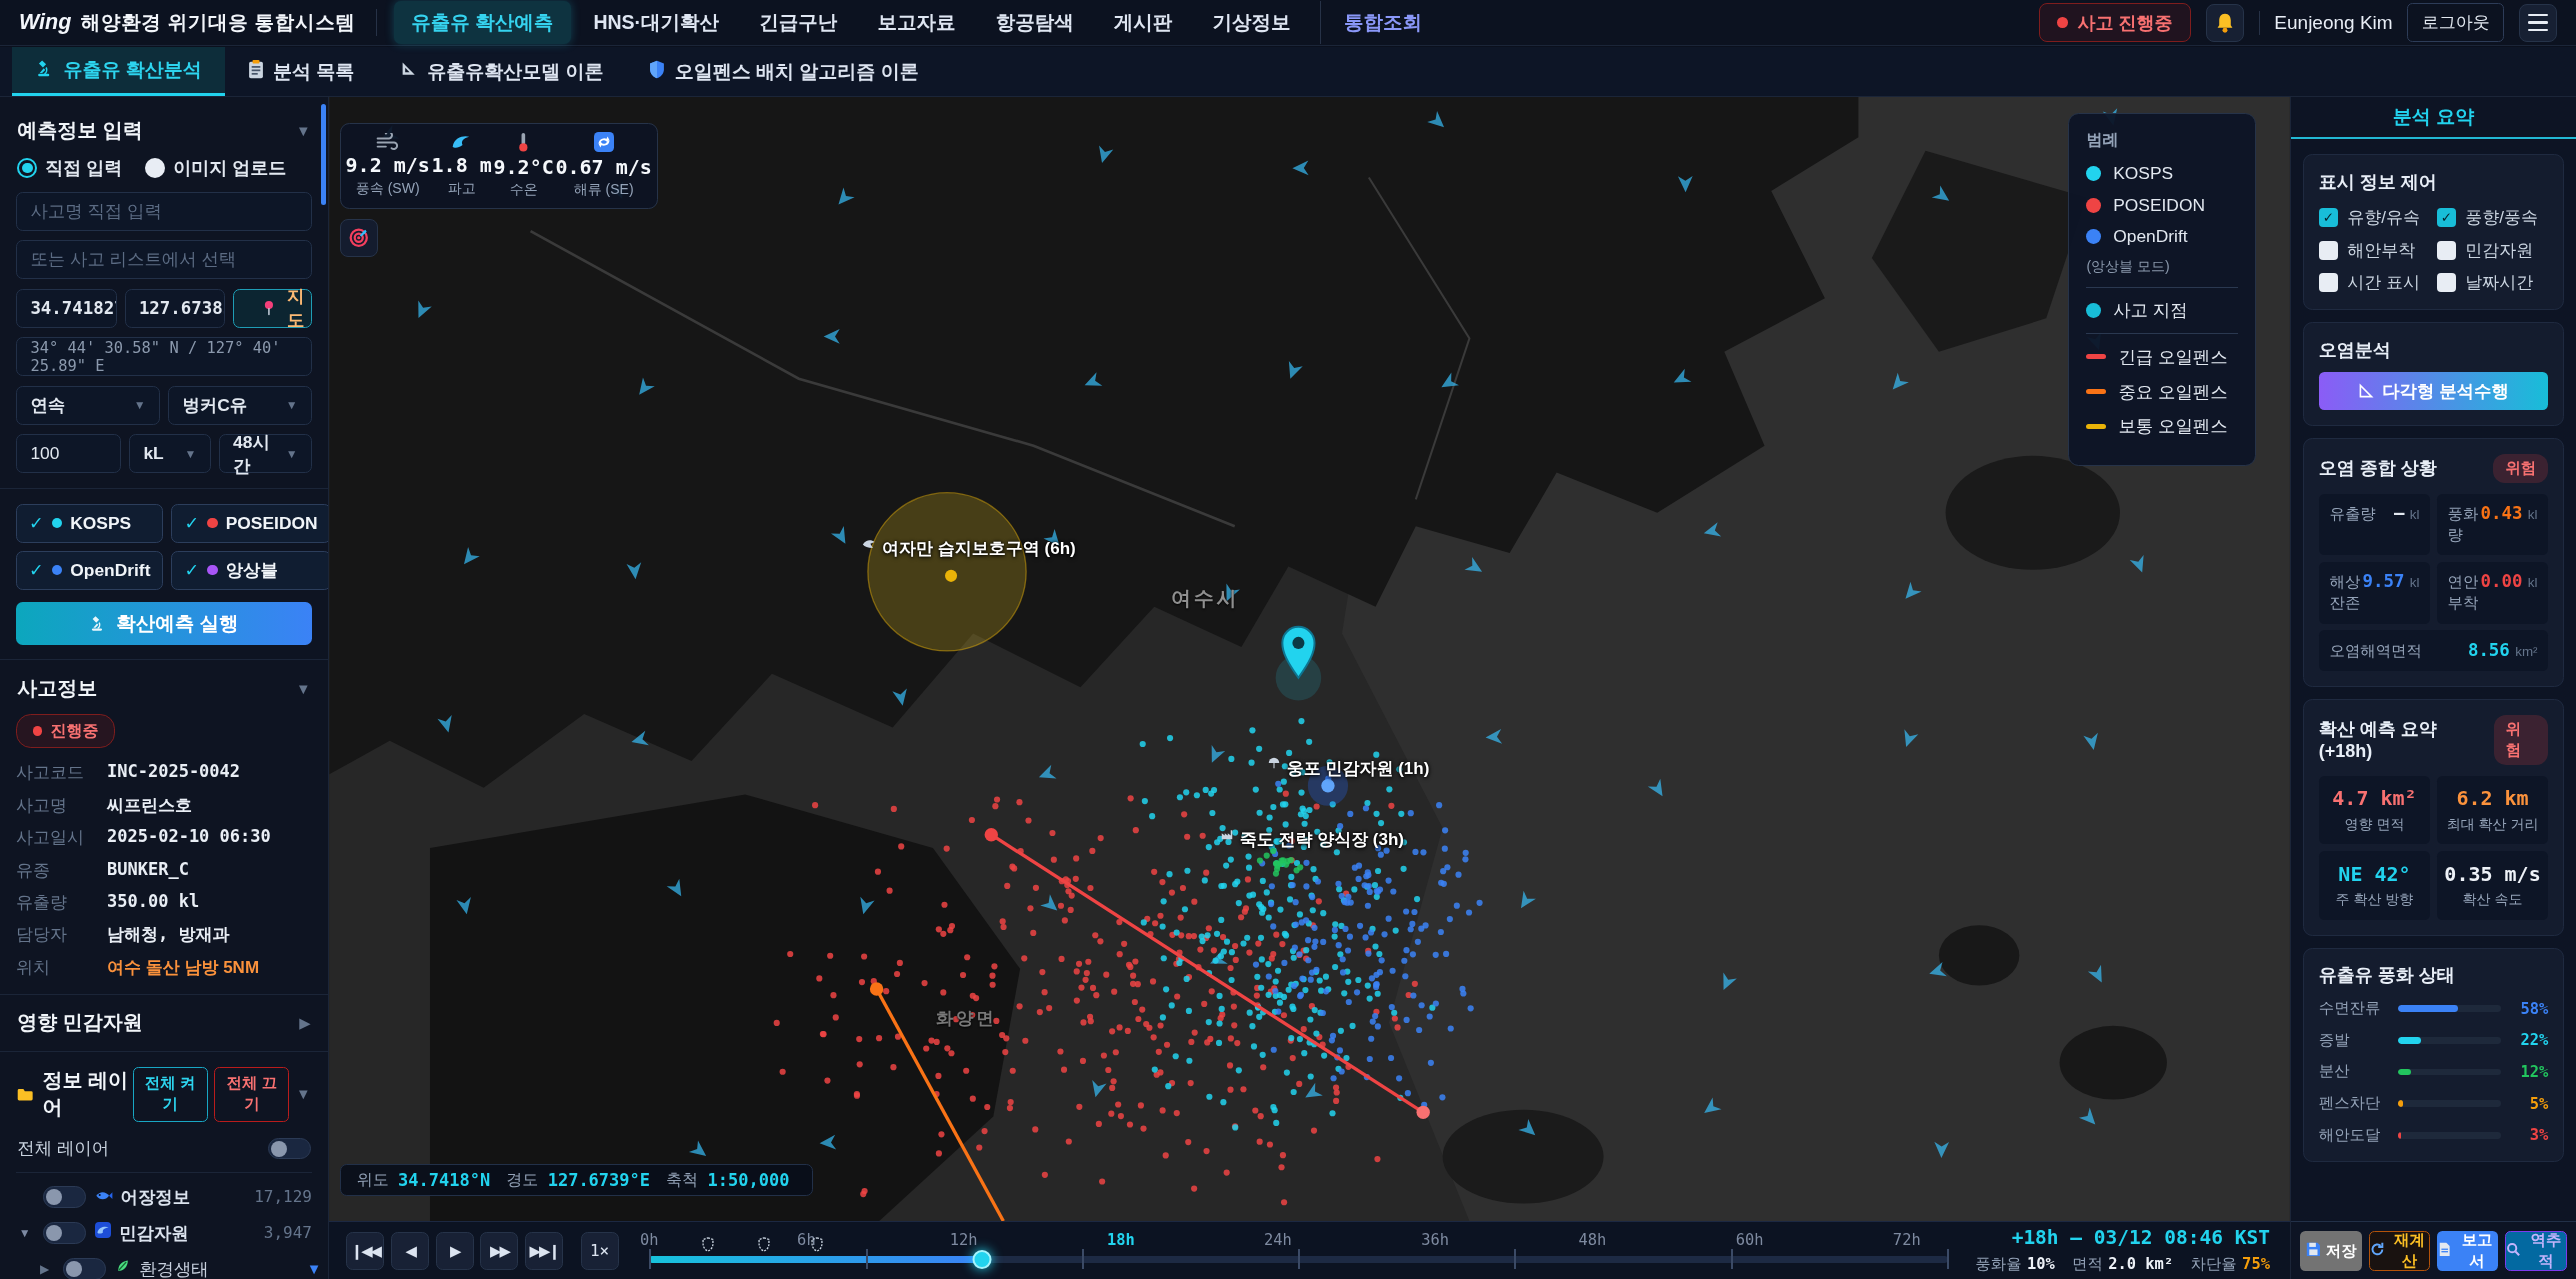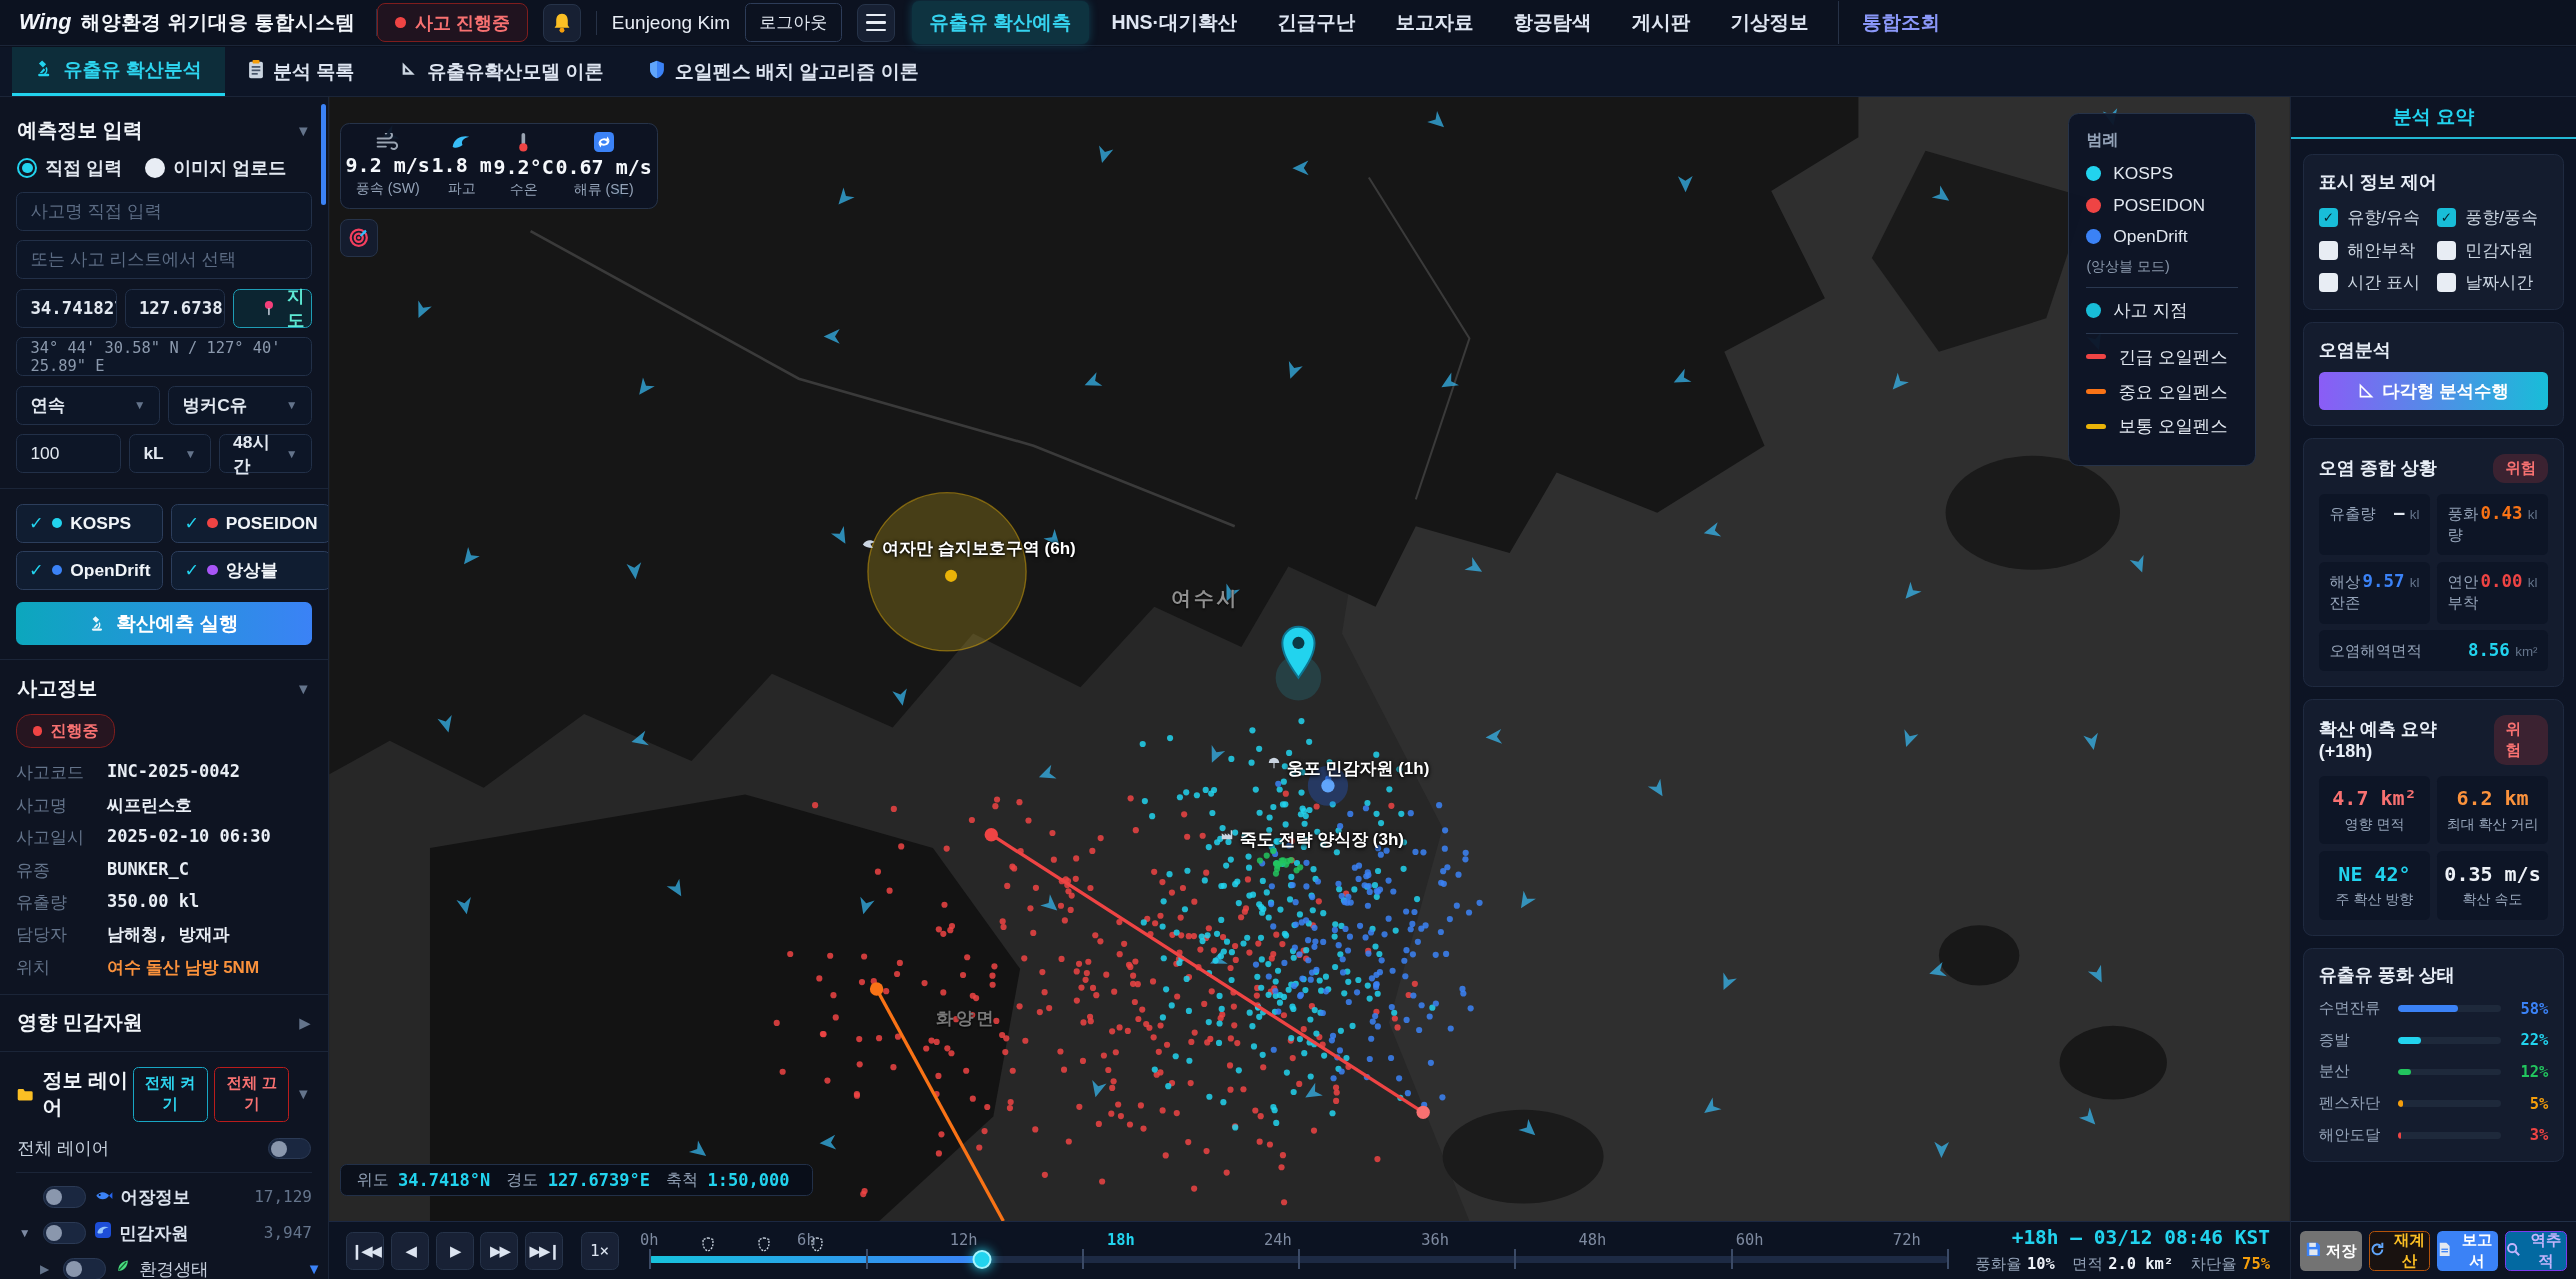--- a/index.html
+++ b/index.html
@@ -193,27 +193,6 @@
     <span class="mark">Wing</span>
     <span class="title">해양환경 위기대응 통합시스템</span>
   </div>
-  <div id="header-right">
-    <div id="incident-badge">
-      <span class="dot"></span>
-      <span>사고 진행중</span>
-    </div>
-    <div class="icon-btn">
-      <svg width="20" height="21.5" viewBox="0 0 24 26">
-        <path d="M12 2 C7 2 5 6 5 10 L5 16 L3 19 L21 19 L19 16 L19 10 C19 6 17 2 12 2Z" fill="#fbbf24"></path>
-        <circle cx="12" cy="22" r="3" fill="#f59e0b"></circle>
-      </svg>
-    </div>
-    <span id="user-name">Eunjeong Kim</span>
-    <button id="logout-btn">로그아웃</button>
-    <div class="icon-btn">
-      <div id="burger">
-          <span></span>
-          <span></span>
-          <span></span>
-        </div>
-    </div>
-  </div>
   <div id="nav">
       <span class="nav-item active">유출유 확산예측</span>
       <span class="nav-item">HNS·대기확산</span>
@@ -224,6 +203,27 @@
       <span class="nav-item">기상정보</span>
       <span class="nav-item accent">통합조회</span>
     </div>
+  <div id="header-right">
+    <div id="incident-badge">
+      <span class="dot"></span>
+      <span>사고 진행중</span>
+    </div>
+    <div class="icon-btn">
+      <svg width="20" height="21.5" viewBox="0 0 24 26">
+        <path d="M12 2 C7 2 5 6 5 10 L5 16 L3 19 L21 19 L19 16 L19 10 C19 6 17 2 12 2Z" fill="#fbbf24"></path>
+        <circle cx="12" cy="22" r="3" fill="#f59e0b"></circle>
+      </svg>
+    </div>
+    <span id="user-name">Eunjeong Kim</span>
+    <button id="logout-btn">로그아웃</button>
+    <div class="icon-btn">
+      <div id="burger">
+          <span></span>
+          <span></span>
+          <span></span>
+        </div>
+    </div>
+  </div>
 </div>
 
 <div id="tabbar">

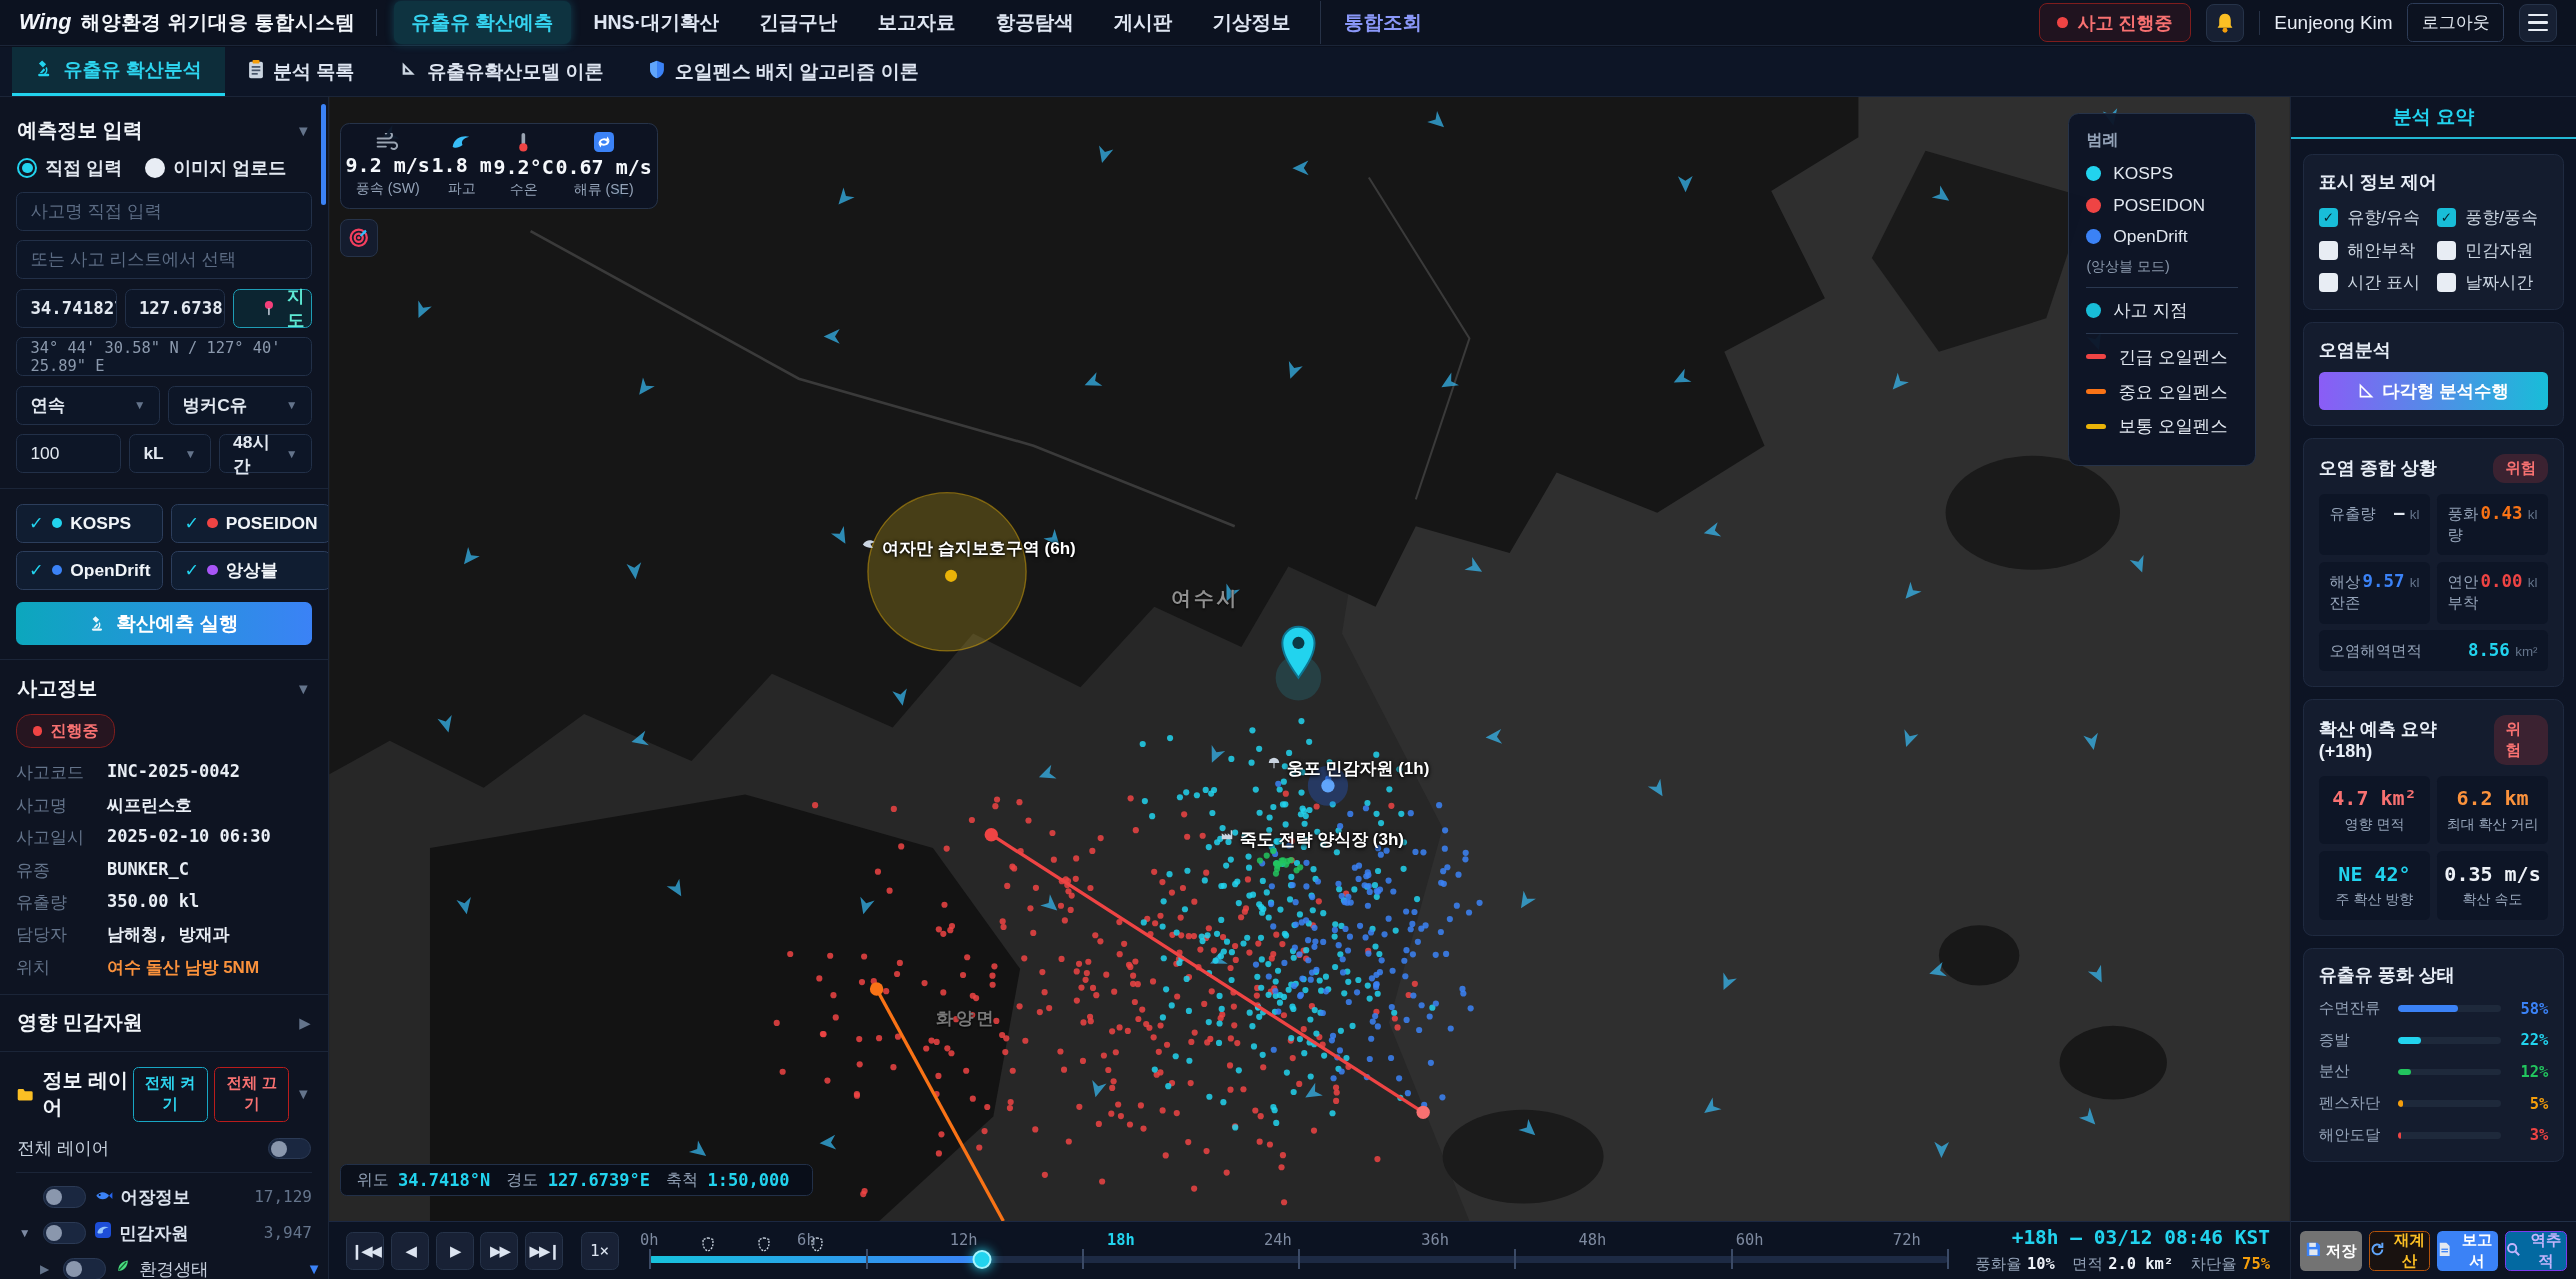--- a/index.html
+++ b/index.html
@@ -56,7 +56,7 @@
   .row { display:flex; gap:8px; margin-bottom:9.4px; }
   .row .field { margin-bottom:0; }
   .map-btn { width:79px; height:39px; border-radius:6.7px; border:1.3px solid #1f9db5; background:#0c2531;
-    color:#5eead4; font-size:17.4px; font-weight:600; display:flex; align-items:center; justify-content:flex-end; gap:5.4px; cursor:pointer;padding-left:29px; }
+    color:#fdba74; font-size:17.4px; font-weight:600; display:flex; align-items:center; justify-content:flex-end; gap:5.4px; cursor:pointer;padding-left:29px; }
   .dms { font-family:"DejaVu Sans Mono",monospace; color:#8b99ad; font-size:15.4px; }
   .select { justify-content:space-between; cursor:pointer; font-weight:600; }
   .select .caret{ font-size:12px; }

